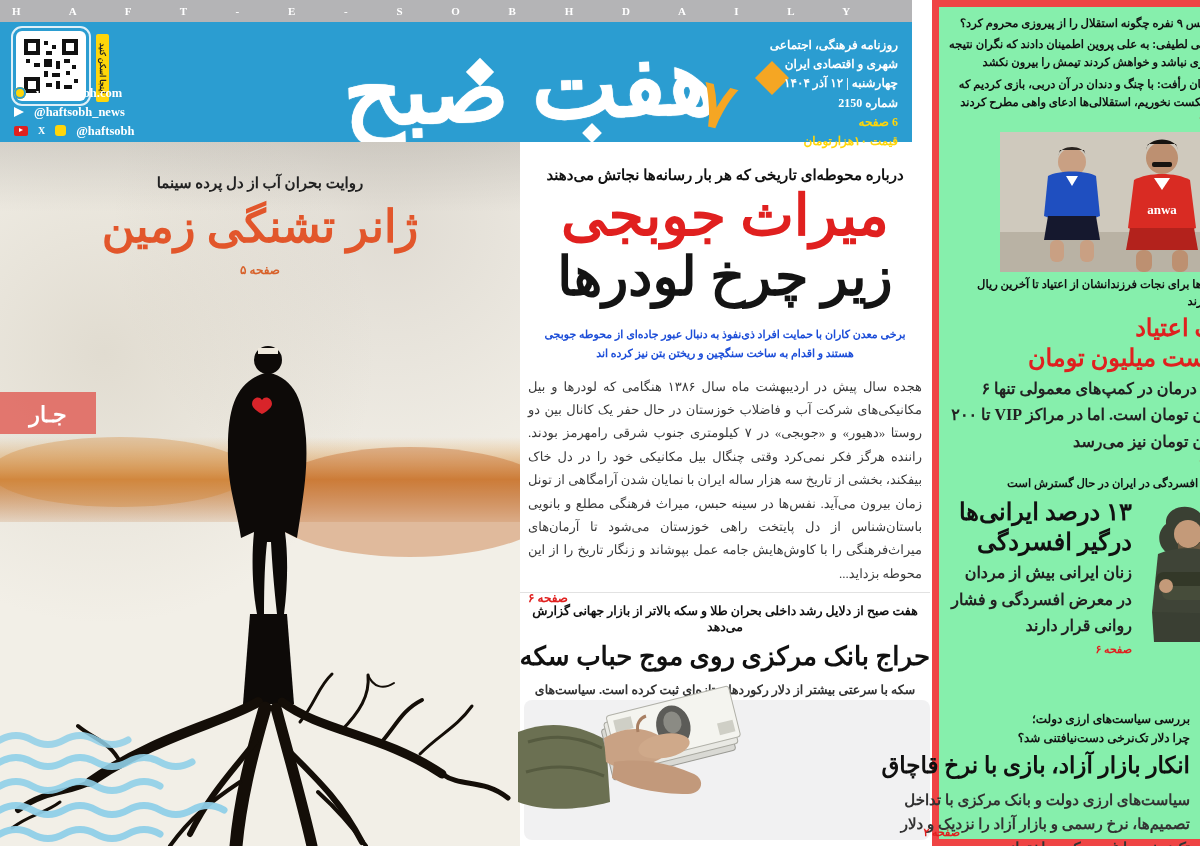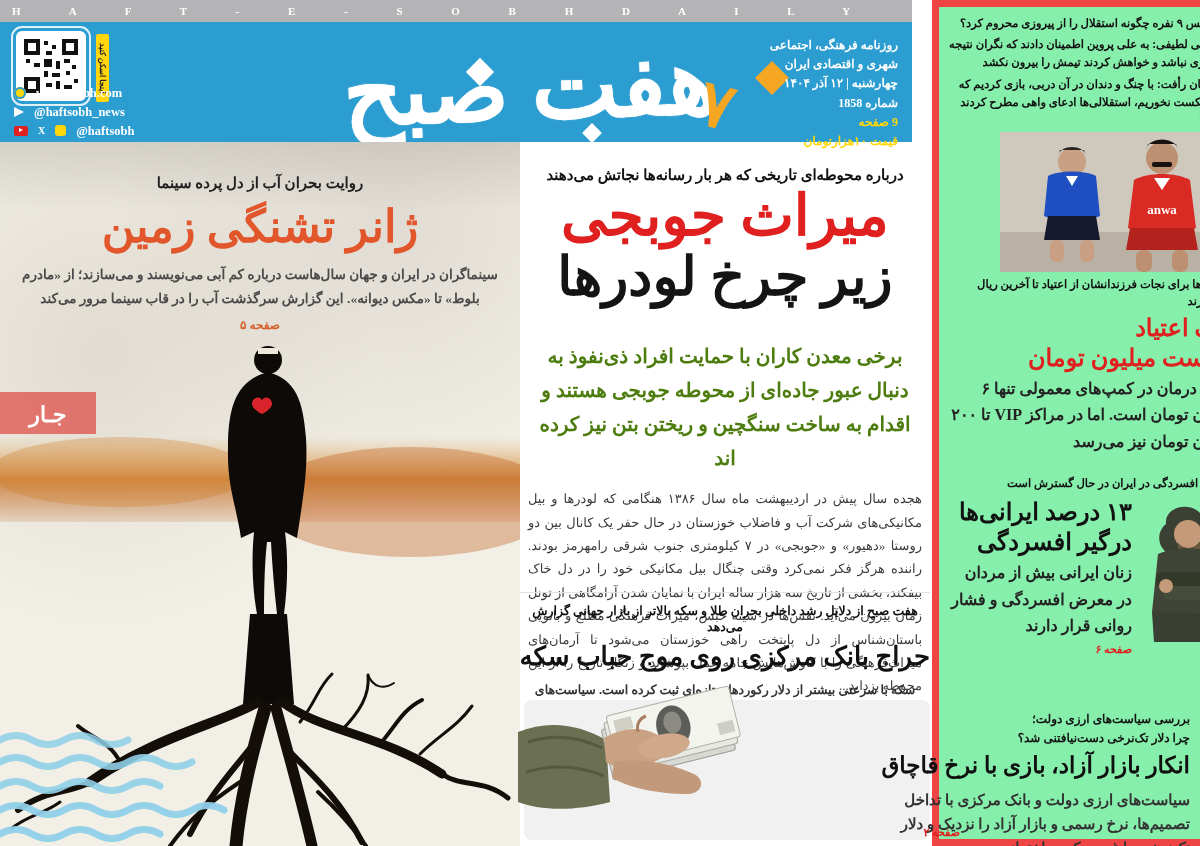--- a/index.html
+++ b/index.html
@@ -160,7 +160,7 @@
       <div>روزنامه فرهنگی، اجتماعی</div>
       <div>شهری و اقتصادی ایران</div>
       <div>چهارشنبه | ۱۲ آذر ۱۴۰۴</div>
-      <div>شماره 1858</div>
+      <div>شماره 2150</div>
       <div class="yellow">9 صفحه</div>
       <div class="yellow">قیمت ۱۰هزارتومان</div>
     </div>

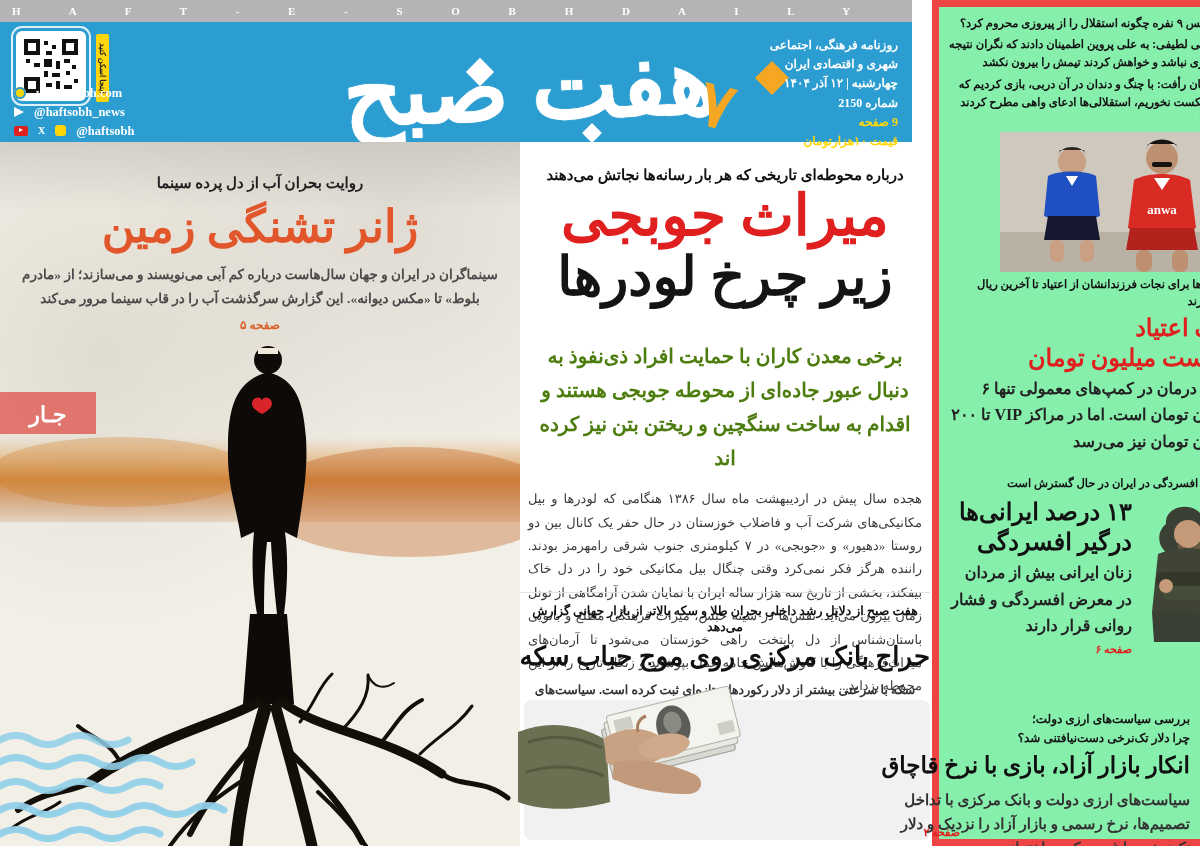--- a/index.html
+++ b/index.html
@@ -161,7 +161,7 @@
       <div>شهری و اقتصادی ایران</div>
       <div>چهارشنبه | ۱۲ آذر ۱۴۰۴</div>
       <div>شماره 2150</div>
-      <div class="yellow">9 صفحه</div>
+      <div class="yellow">6 صفحه</div>
       <div class="yellow">قیمت ۱۰هزارتومان</div>
     </div>
   </div>

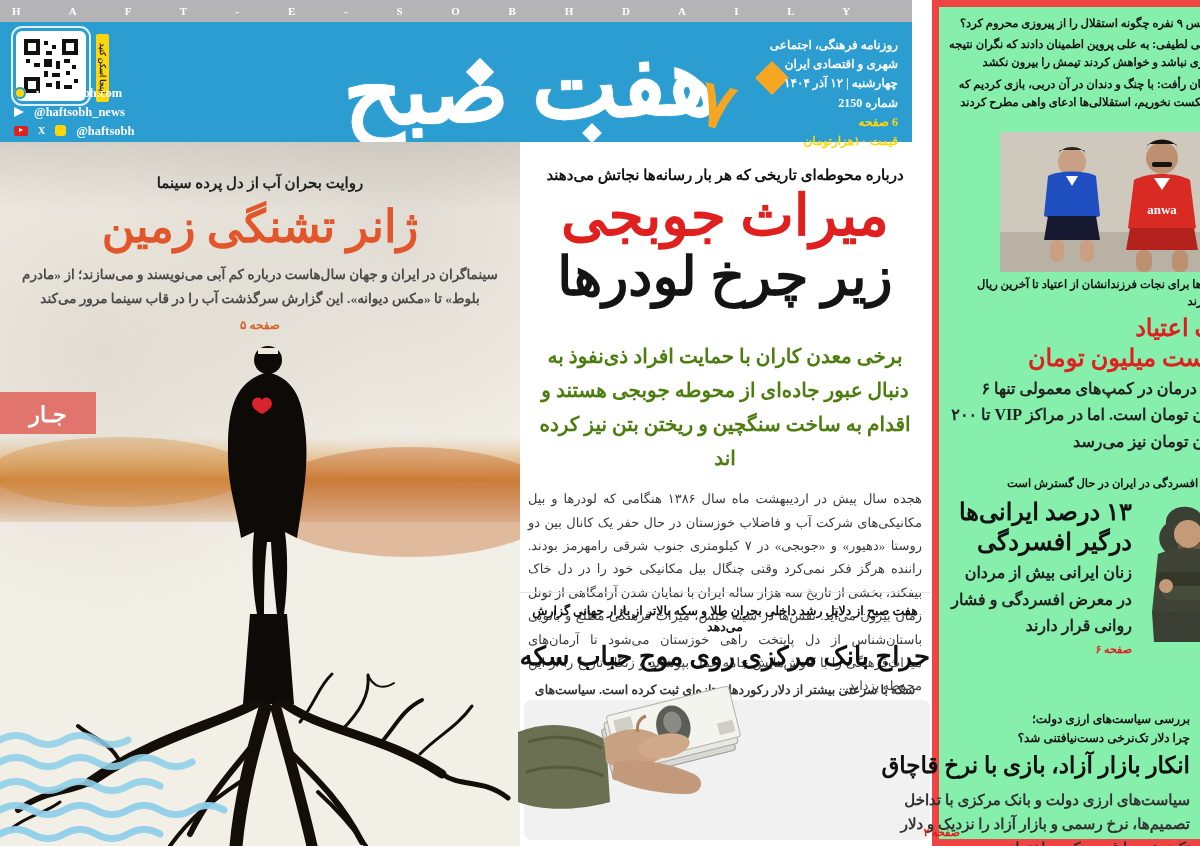--- a/index.html
+++ b/index.html
@@ -226,7 +226,6 @@
     <div class="cine">
       <div class="cine-kicker">روایت بحران آب از دل پرده سینما</div>
       <div class="cine-headline">ژانر تشنگی زمین</div>
-      <div class="cine-body">سینماگران در ایران و جهان سال‌هاست درباره کم آبی می‌نویسند و می‌سازند؛ از «مادرم بلوط» تا «مکس دیوانه». این گزارش سرگذشت آب را در قاب سینما مرور می‌کند</div>
       <div class="cine-page">صفحه ۵</div>
     </div>
   </div>

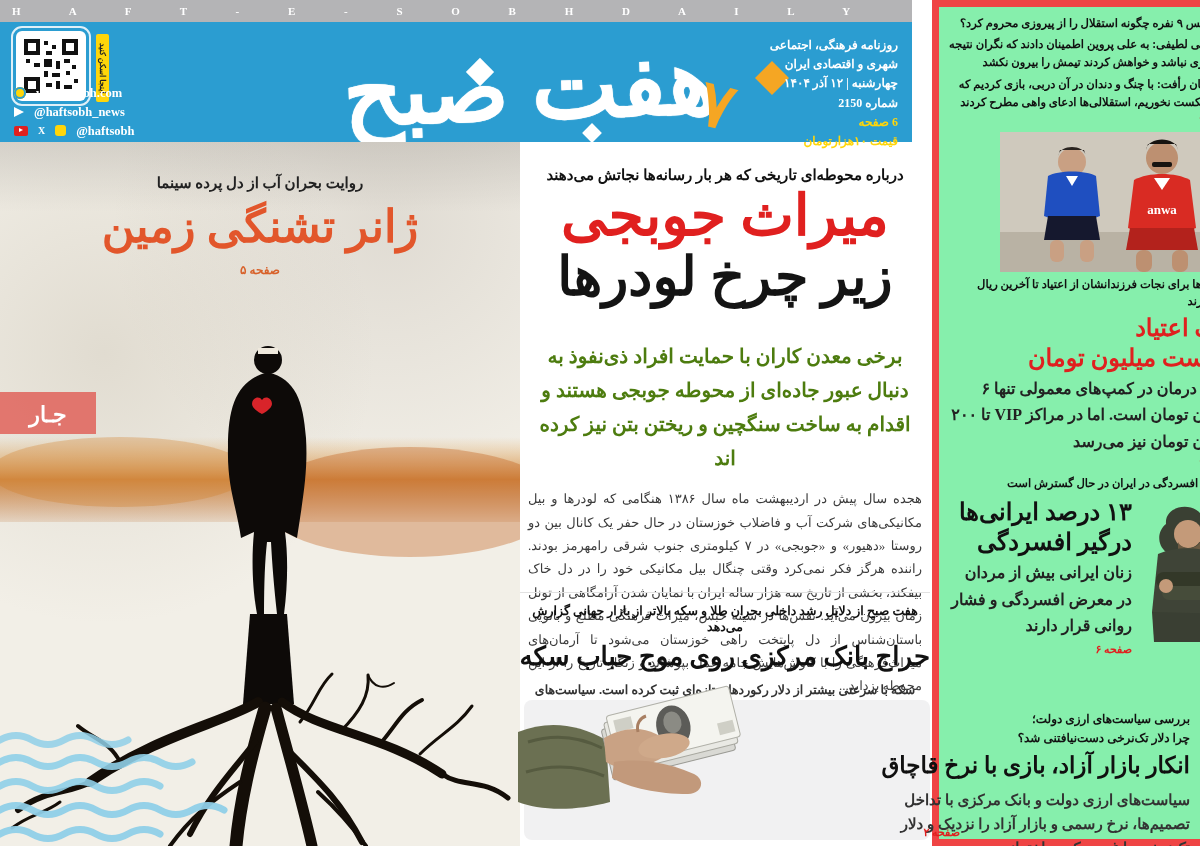--- a/index.html
+++ b/index.html
@@ -57,7 +57,7 @@
   .ms-kicker{margin-top:24px;font-size:15px;font-weight:bold;color:#111;}
   .ms-h1{font-size:57px;font-weight:bold;color:#e0201f;line-height:1.12;white-space:nowrap;}
   .ms-h2{font-size:54px;font-weight:bold;color:#141414;line-height:1.1;white-space:nowrap;}
-  .ms-sub{margin-top:32px;font-size:20px;font-weight:bold;color:#4d7c0f;line-height:1.7;padding:0 16px;}
+  .ms-sub{margin-top:18px;font-size:11px;font-weight:bold;color:#1d4ed8;line-height:1.7;padding:0 16px;}
   .ms-body{margin-top:12px;font-size:13px;color:#3c3c3c;text-align:justify;line-height:1.8;padding:0 8px;}
   .ms-page{margin-top:6px;font-size:12px;font-weight:bold;color:#e0201f;text-align:left;padding-left:8px;}
 

